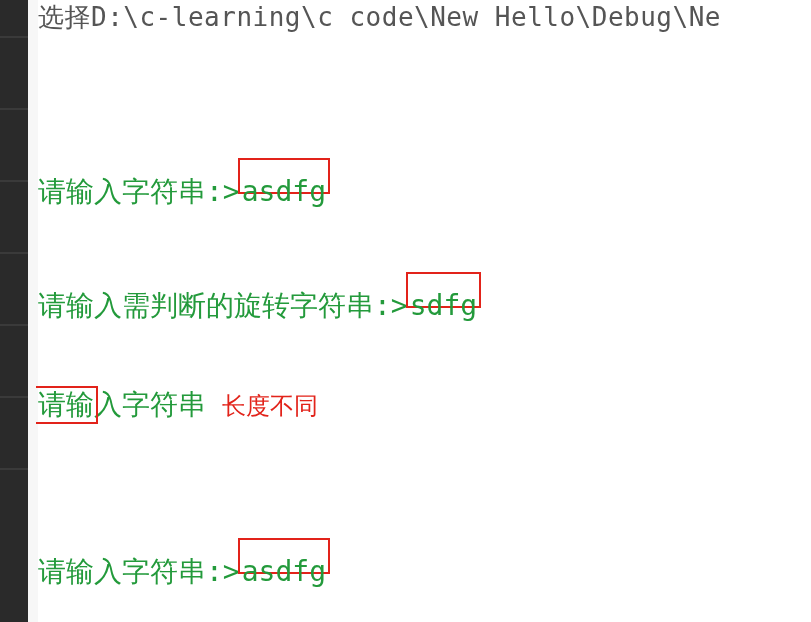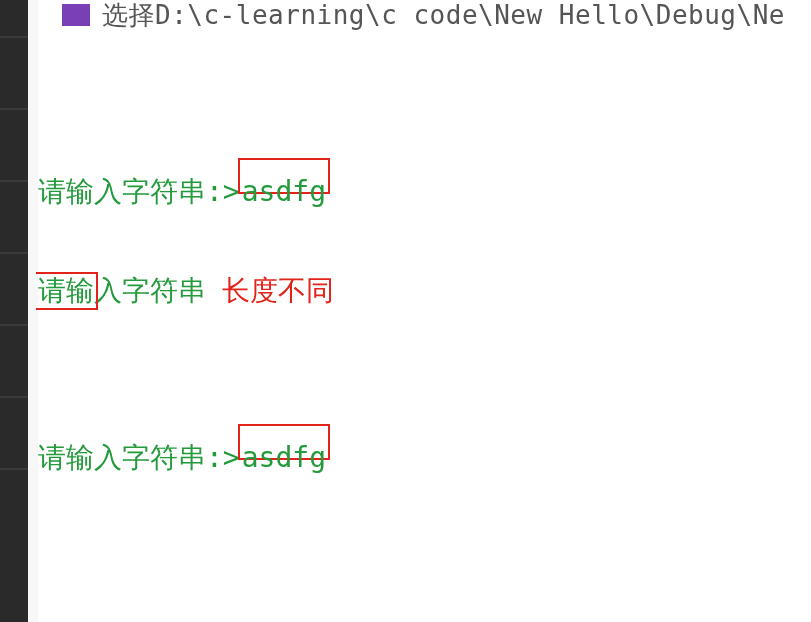--- a/index.html
+++ b/index.html
@@ -2,7 +2,7 @@
 <html><head>
 <meta charset="utf-8">
 <style>
-  * { margin: 0; padding: 0; box-sizing: border-box; }
+  * { margin: 0; padding: 0; box-sizing: border-box; flex-direction: column; }
   body {
     background: #ffffff;
     font-family: "Microsoft YaHei", "SimSun", monospace;

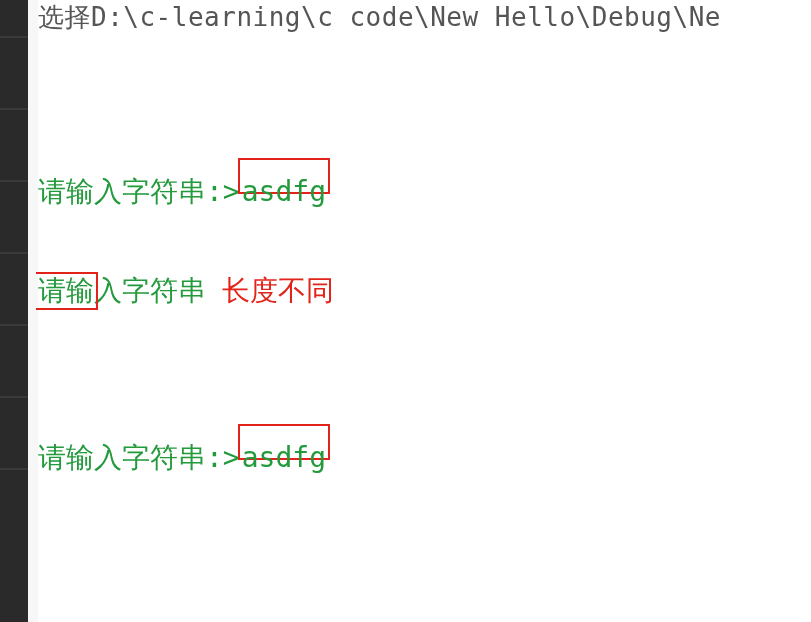--- a/index.html
+++ b/index.html
@@ -114,6 +114,7 @@
 <div class="console">
   
   <span class="line"><span>请输入字符串:&gt;</span><span class="boxed">asdfg</span></span>
+  <span class="line"><span>请输入需判断的旋转字符串:&gt;</span><span class="boxed">sdfg</span></span>
   <span class="line partial-left-box"><span>请输入字符串</span><span class="annot">长度不同</span></span>
   
   <span class="line"><span>请输入字符串:&gt;</span><span class="boxed">asdfg</span></span>

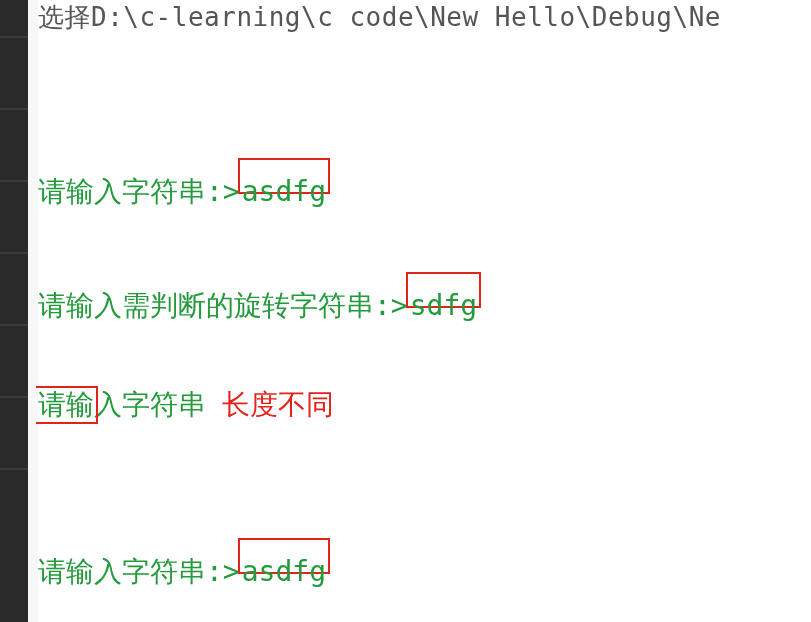--- a/index.html
+++ b/index.html
@@ -73,7 +73,7 @@
   }
   .annot {
     color: #e2231a;
-    font-size: 28px;
+    font-size: 24px;
     margin-left: 16px;
   }
   .partial-left-box {

